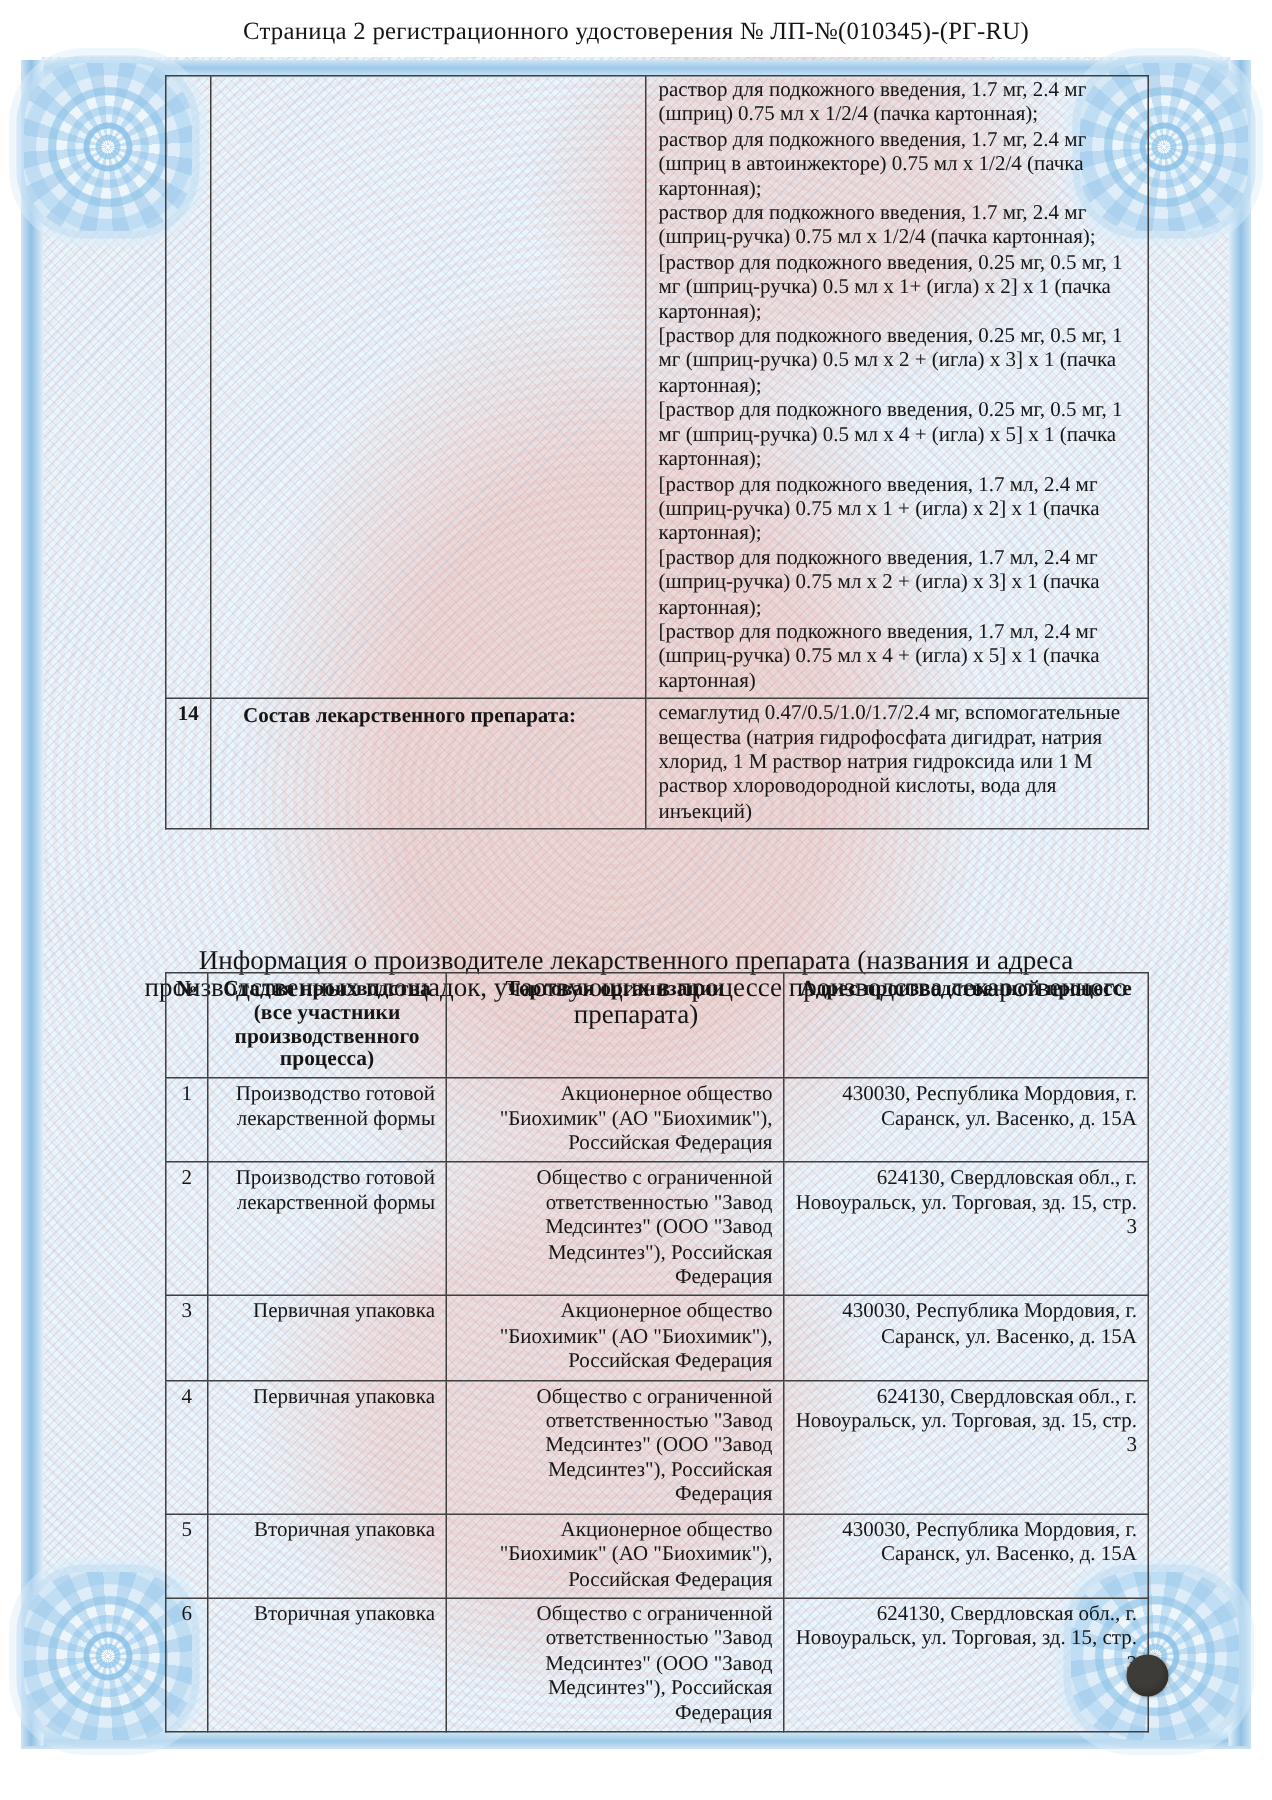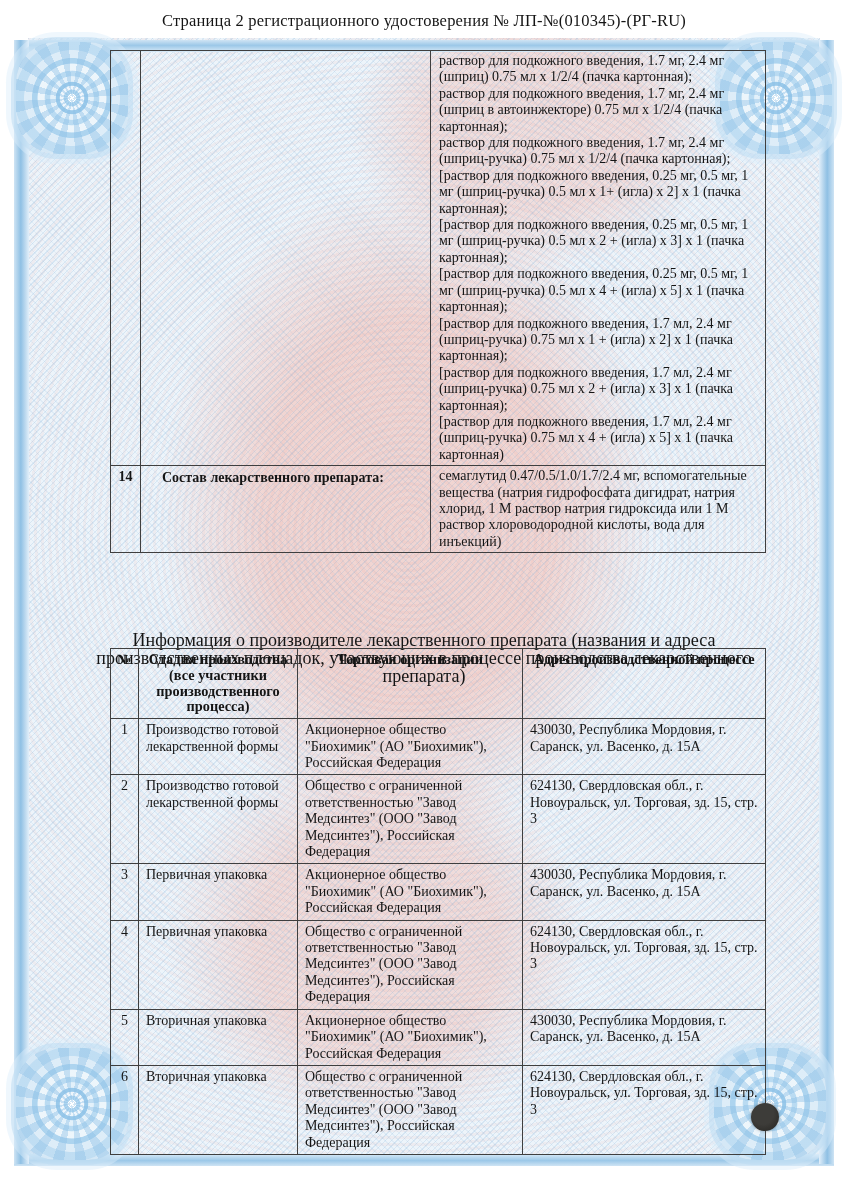--- a/index.html
+++ b/index.html
@@ -97,7 +97,7 @@
   .t2 tbody tr:nth-child(6){height:84px;}
   .t2 th{font-weight:bold;text-align:center;padding:3px 6px;font-size:14.3px;line-height:15.8px;}
   .t2 th.num-h{text-align:center;padding:3px 1px;}
-  .t2 td{padding:3px 7px;}
+  .t2 td{padding:3px 7px;text-align:right;}
   .t2 td.rownum{text-align:center;font-weight:normal;padding:3px 1px;}
 
   

